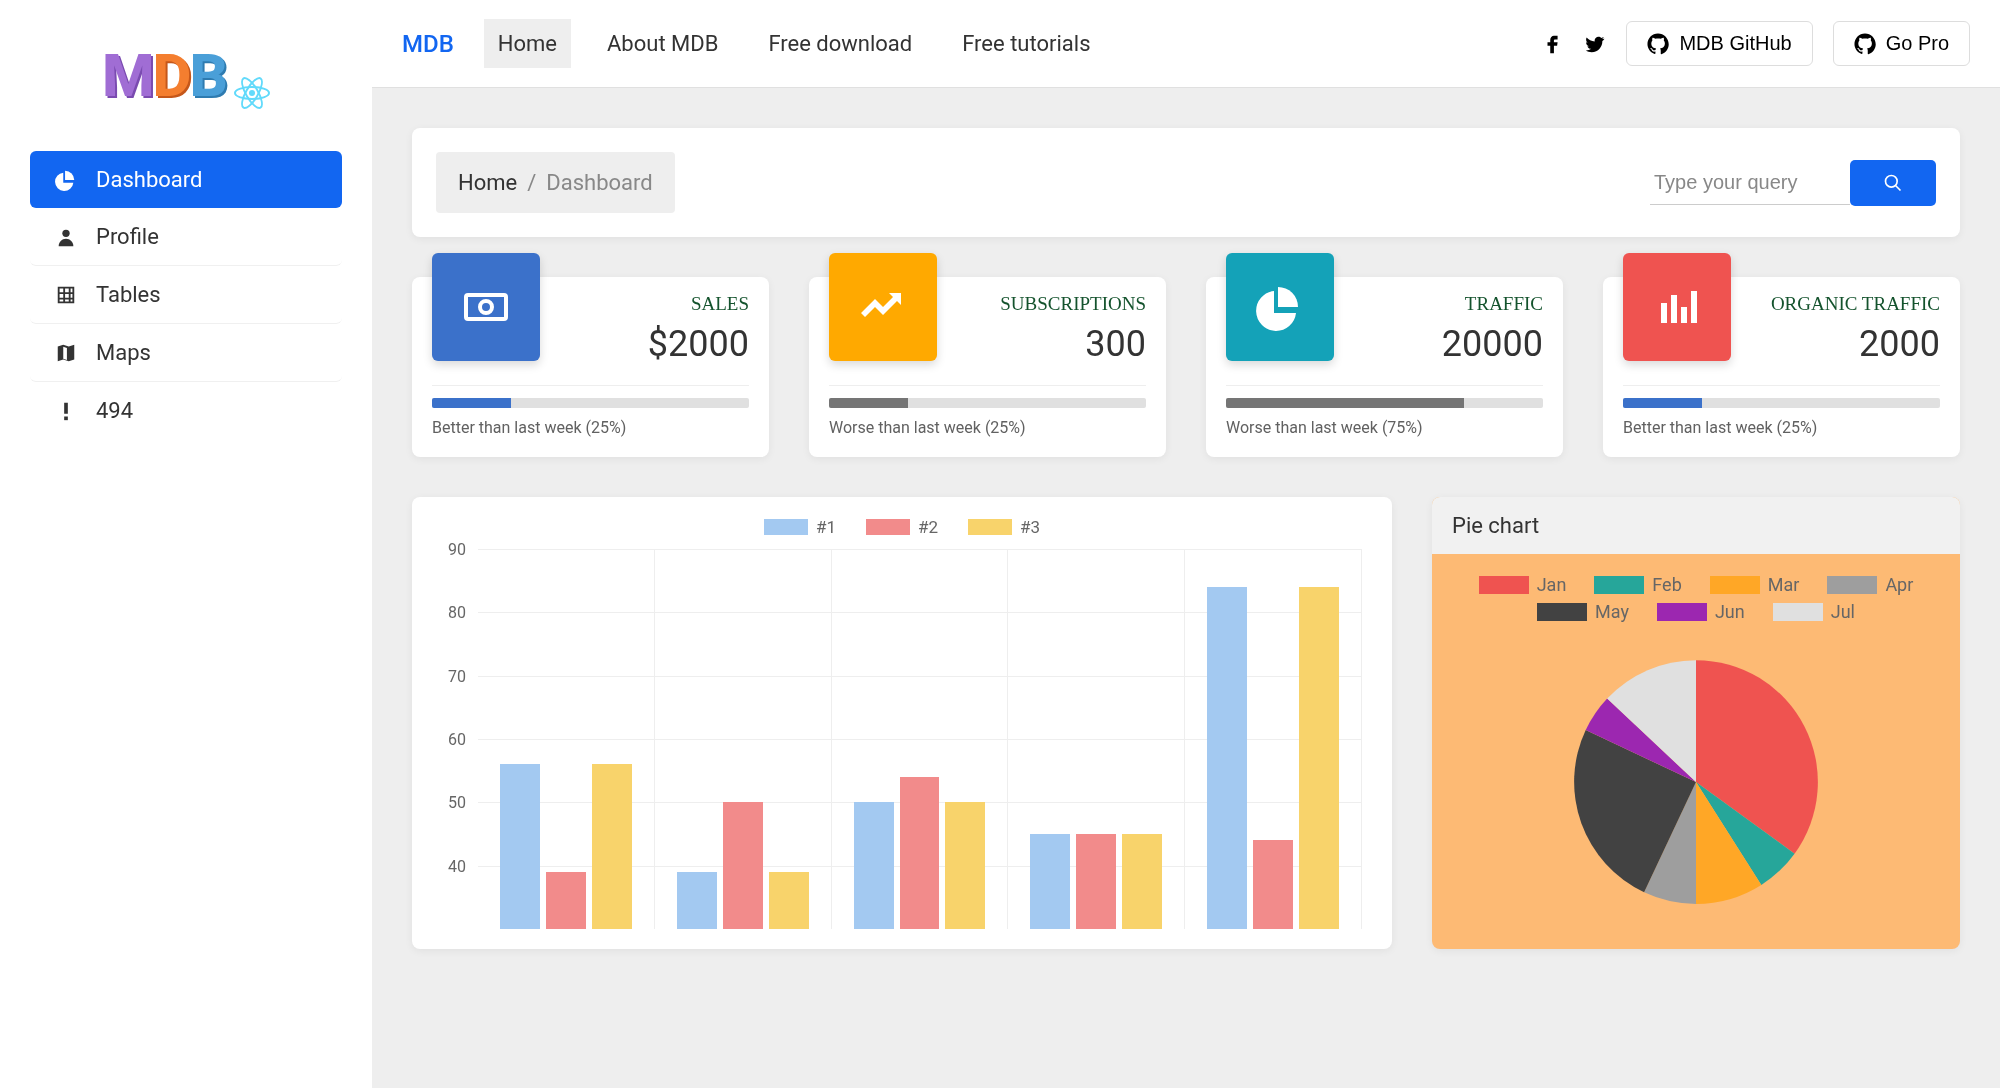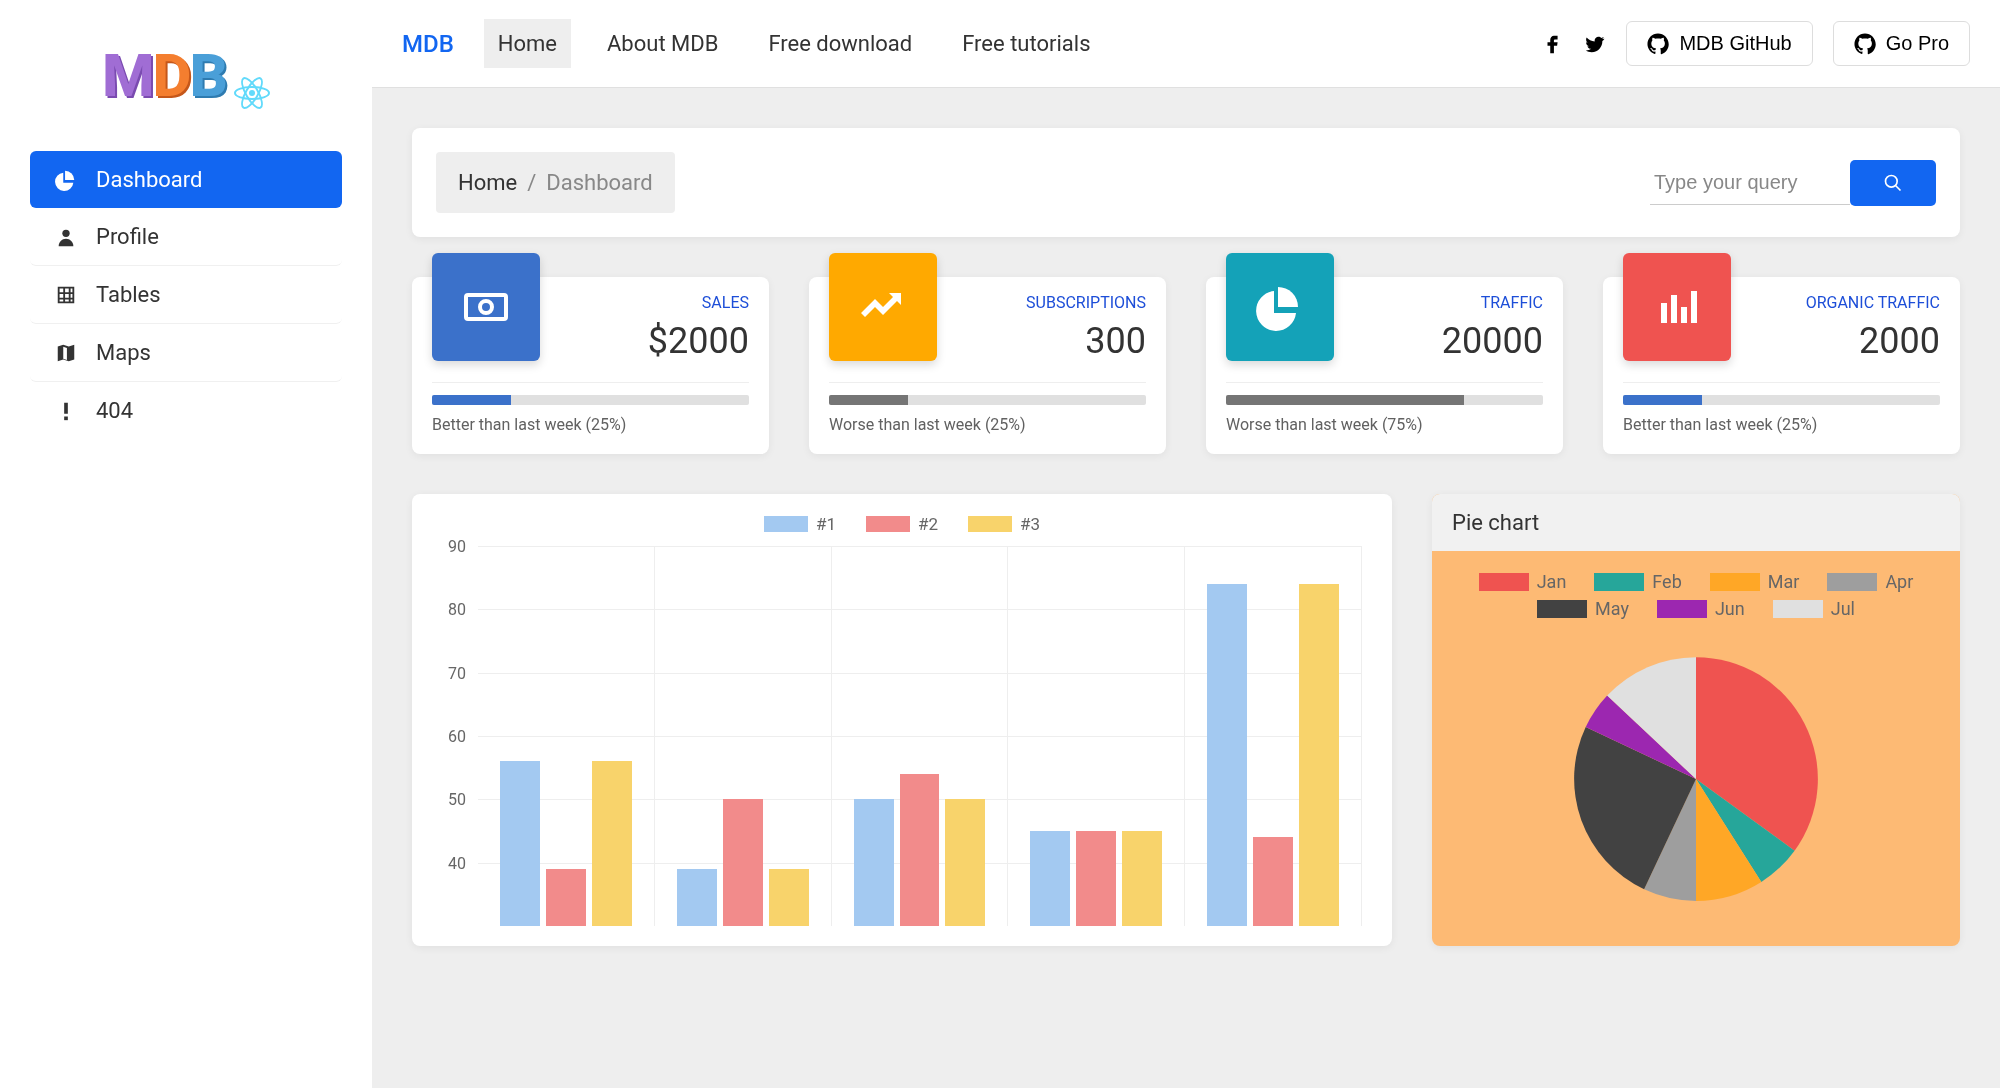--- a/index.html
+++ b/index.html
@@ -64,7 +64,7 @@
 .stat-icon { width:108px; height:108px; border-radius:6px; display:flex; align-items:center; justify-content:center; margin-top:-24px; box-shadow: 0 4px 10px rgba(0,0,0,0.15); }
 .stat-icon svg { width:48px; height:48px; fill:#fff; }
 .stat-text { margin-left:auto; text-align:right; padding-top: 16px; }
-.stat-label { color:#1d4ed8; font-size:16px; text-transform:uppercase; }
+.stat-label { color:#14532d; font-size:19px; text-transform:uppercase;font-family:Liberation Serif, serif; }
 .stat-value { font-size:36px; color:#333; margin-top: 8px; font-weight:400; }
 .stat-divider { height:1px; background:#eee; margin: 20px 0 12px; }
 .progress { height:10px; background:#e0e0e0; border-radius:2px; overflow:hidden; margin-bottom:10px; }

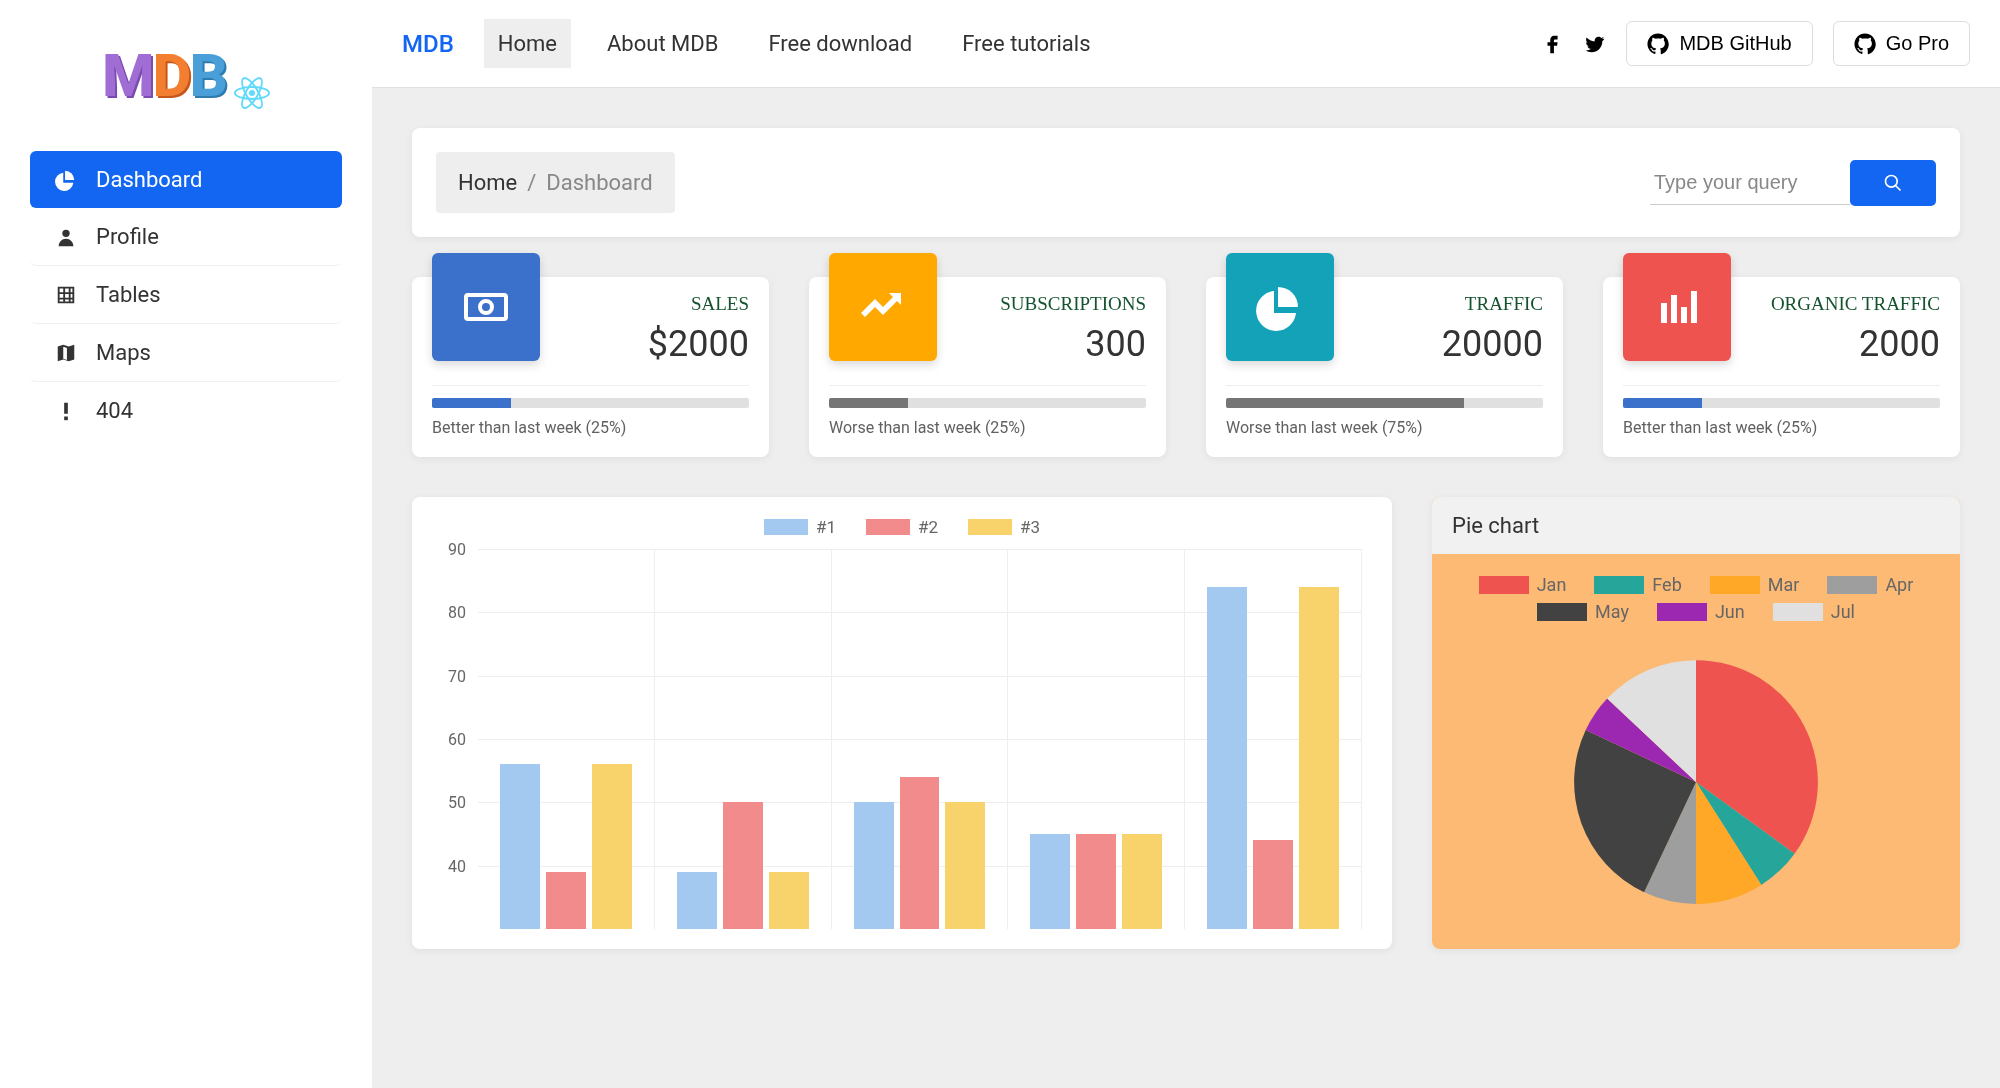--- a/index.html
+++ b/index.html
@@ -154,7 +154,7 @@
               <rect x="10" y="18" width="4" height="4"></rect>
             </svg>
           </span>
-          <span>404</span>
+          <span>494</span>
         </div>
       </div>
   </aside>

